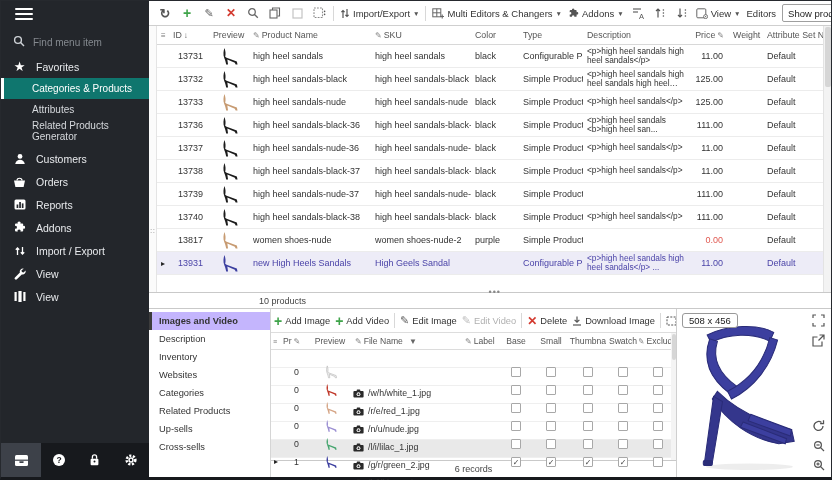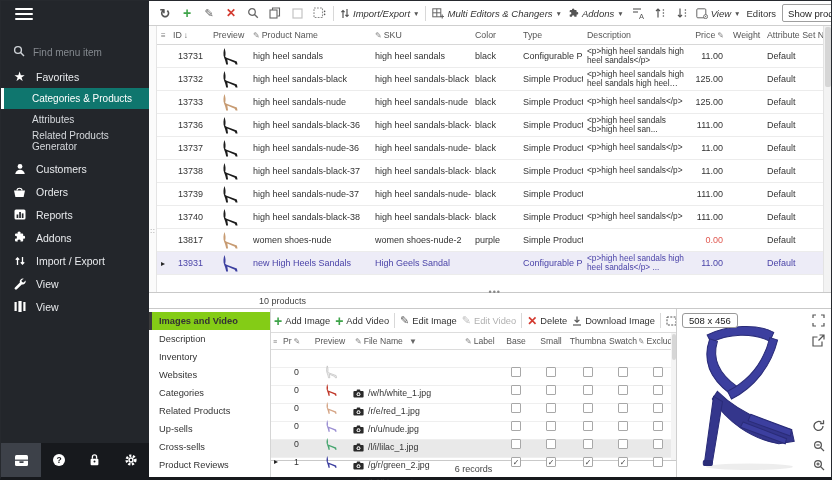--- a/index.html
+++ b/index.html
@@ -30,7 +30,7 @@
 
   .toolbar{height:25px;display:flex;align-items:center;gap:6px;padding:0 4px 0 8px;border-bottom:1px solid #cfcfcf;font-size:9.5px;white-space:nowrap;overflow:hidden;}
   .ti{display:flex;align-items:center;justify-content:center;width:16px;height:16px;cursor:pointer;flex:0 0 auto;}
-  .tbtn{display:flex;align-items:center;gap:3px;cursor:pointer;flex:0 0 auto;color:#333;font-style:italic;}
+  .tbtn{display:flex;align-items:center;gap:3px;cursor:pointer;flex:0 0 auto;color:#333;}
   .caret{font-size:6.5px;color:#555;}
   .tsep{width:1px;height:15px;background:#d8d8d8;flex:0 0 auto;}
   .glyph-refresh{font-size:13px;color:#555;font-weight:bold;}

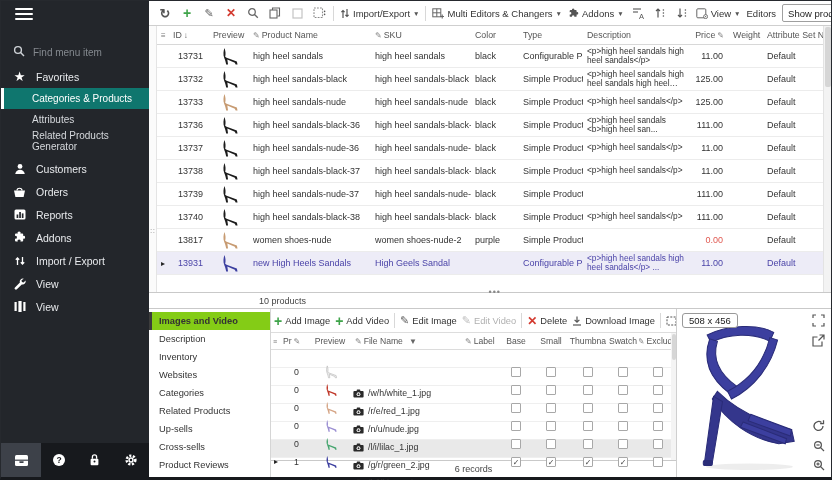--- a/index.html
+++ b/index.html
@@ -12,7 +12,7 @@
   .hamburger-row{height:26px;display:flex;align-items:center;padding-left:14px;}
   .hamburger{width:18px;height:12px;display:flex;flex-direction:column;justify-content:space-between;cursor:pointer;}
   .hamburger span{height:2px;background:#fff;border-radius:1px;}
-  .search-row{height:26px;display:flex;align-items:center;gap:8px;padding-left:12px;margin-top:12px;}
+  .search-row{height:26px;display:flex;align-items:center;gap:8px;padding-left:12px;margin-top:2px;}
   .search-ph{color:#84898f;font-size:10px;}
   .s-item{height:23px;display:flex;align-items:center;gap:9px;padding-left:11px;cursor:pointer;}
   .s-item .ico{width:15px;display:flex;justify-content:center;}

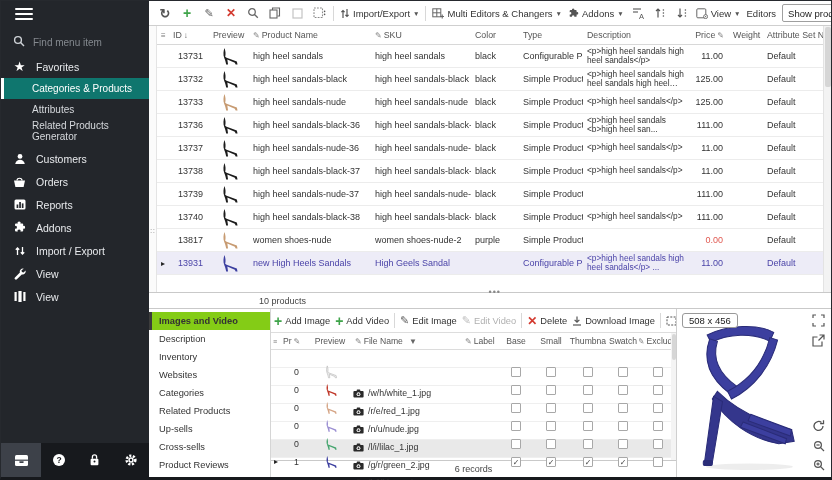--- a/index.html
+++ b/index.html
@@ -70,7 +70,7 @@
   .bottom{flex:1;display:flex;min-height:0;}
   .tabs{width:122px;flex:0 0 122px;border-right:1px solid #d5d5d5;padding-top:3px;background:#fff;}
   .tab{height:18px;display:flex;align-items:center;padding-left:10px;font-size:9.3px;color:#333;cursor:pointer;white-space:nowrap;overflow:hidden;}
-  .tab.active{background:#84cc16;border-left:3px solid #3c3c3c;padding-left:7px;font-weight:bold;text-align:right;}
+  .tab.active{background:#c4b5fd;border-left:3px solid #3c3c3c;padding-left:7px;font-weight:bold;text-align:right;}
 
   .images-section{width:406px;flex:0 0 406px;display:flex;flex-direction:column;border-right:1px solid #cfcfcf;min-width:0;}
   .img-toolbar{height:24px;display:flex;align-items:center;gap:5px;padding:0 3px;border-bottom:1px solid #ddd;font-size:9.3px;white-space:nowrap;overflow:hidden;}

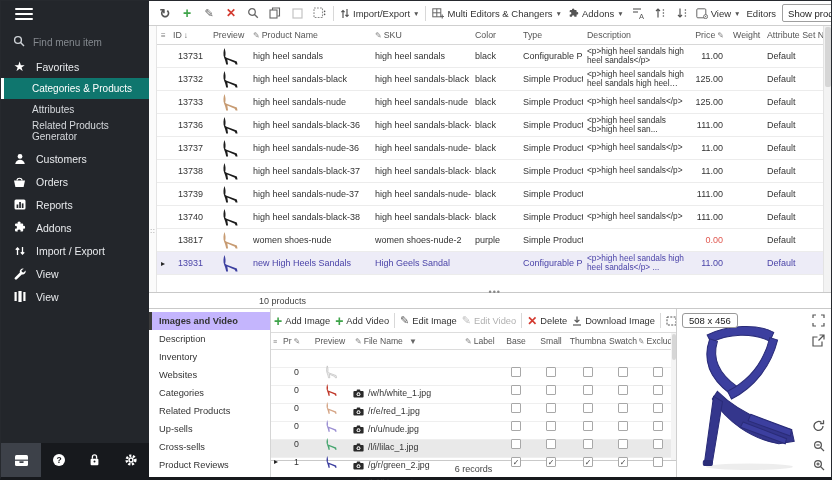--- a/index.html
+++ b/index.html
@@ -565,7 +565,6 @@
           <div class="tab">Related Products</div>
           <div class="tab">Up-sells</div>
           <div class="tab">Cross-sells</div>
-          <div class="tab">Product Reviews</div>
         </div>
 
       <div class="images-section">

